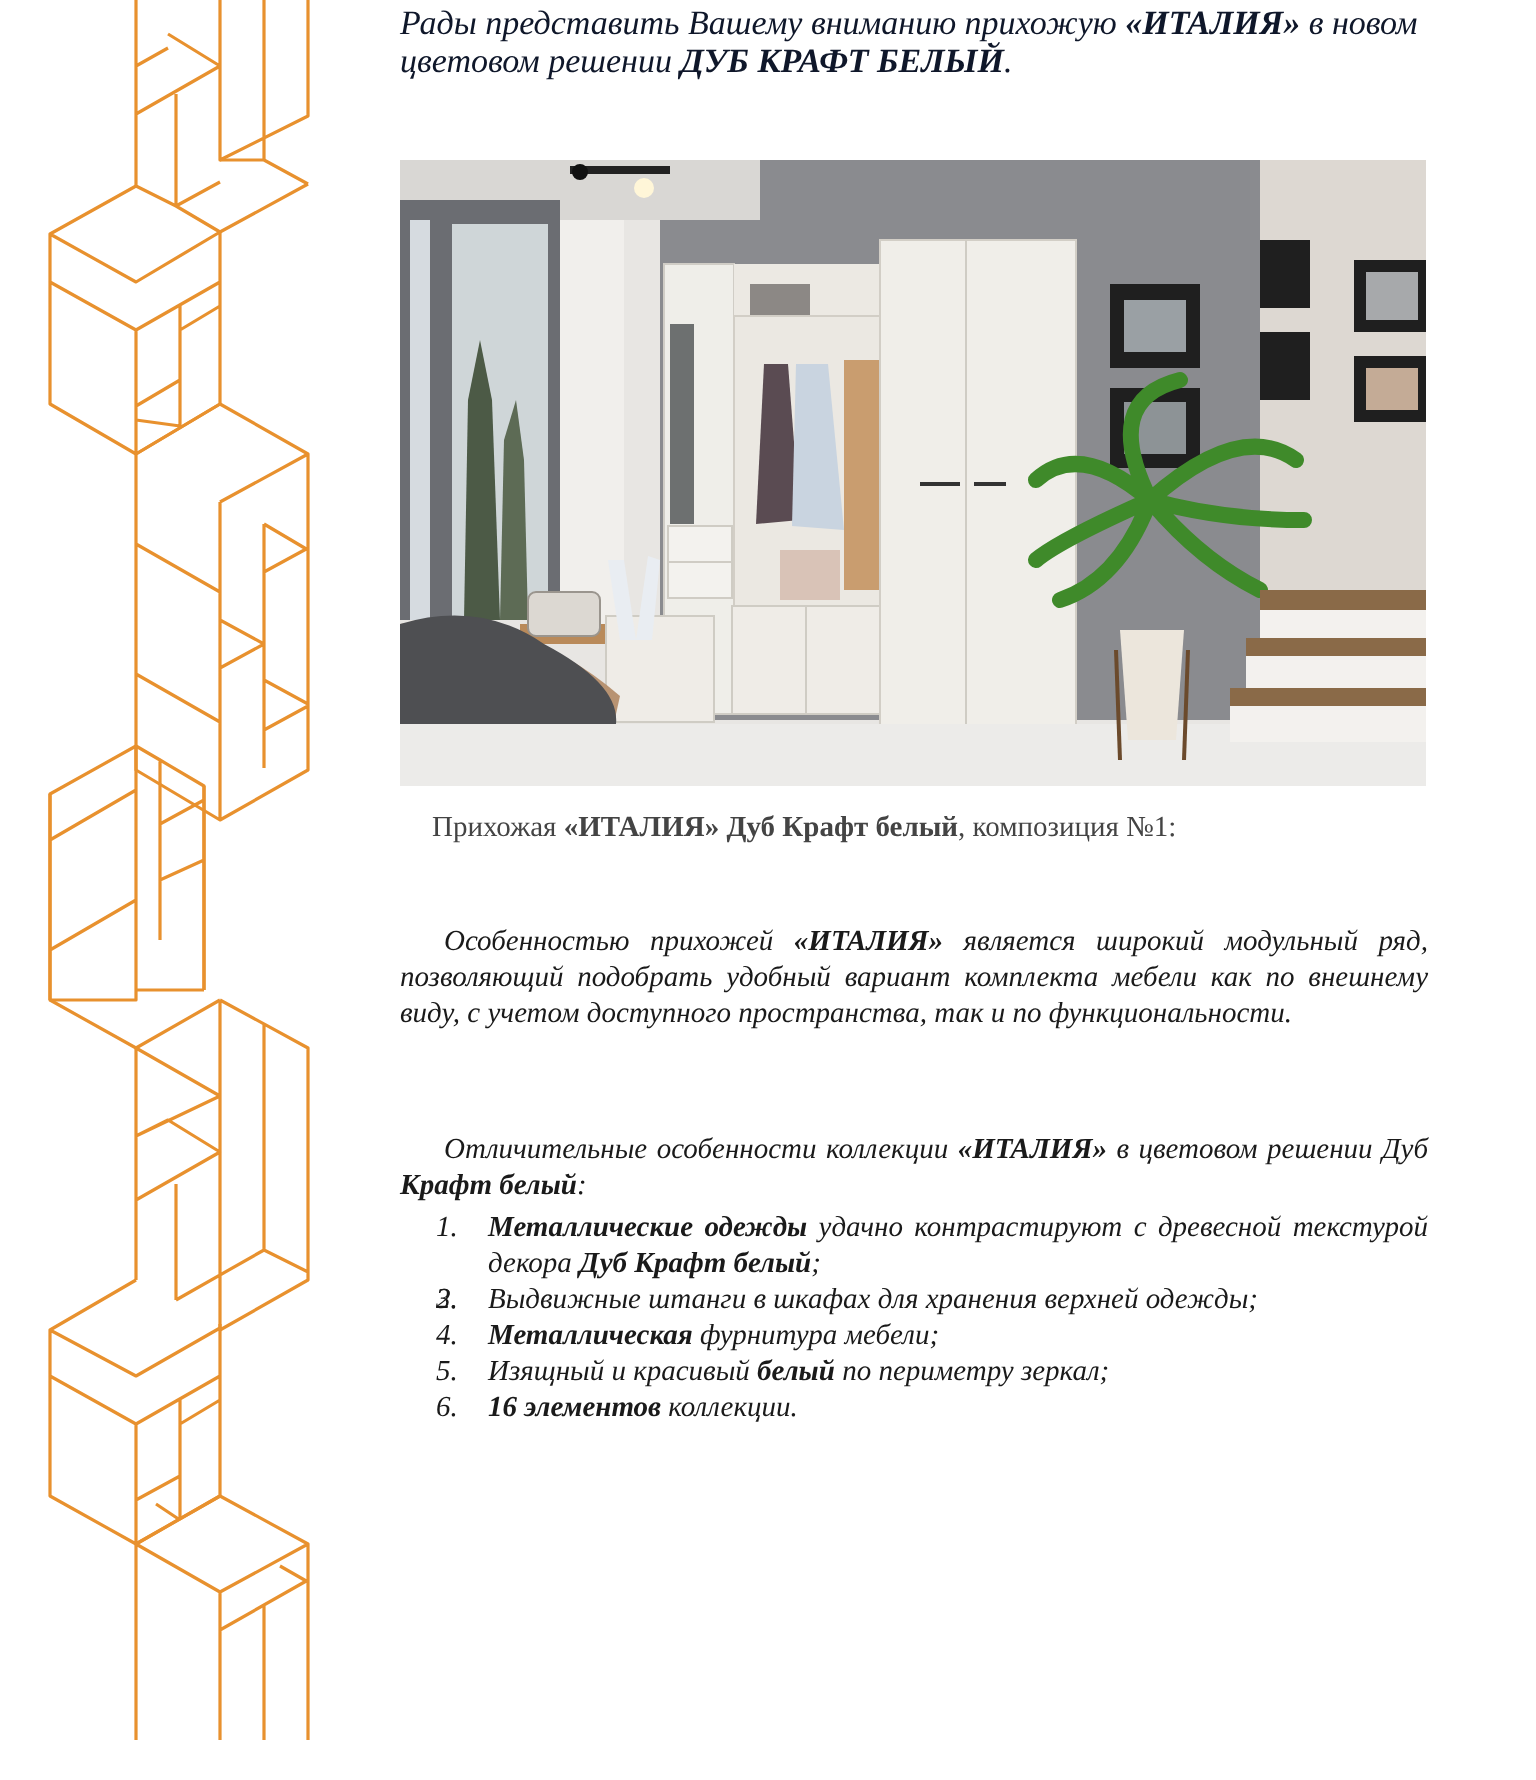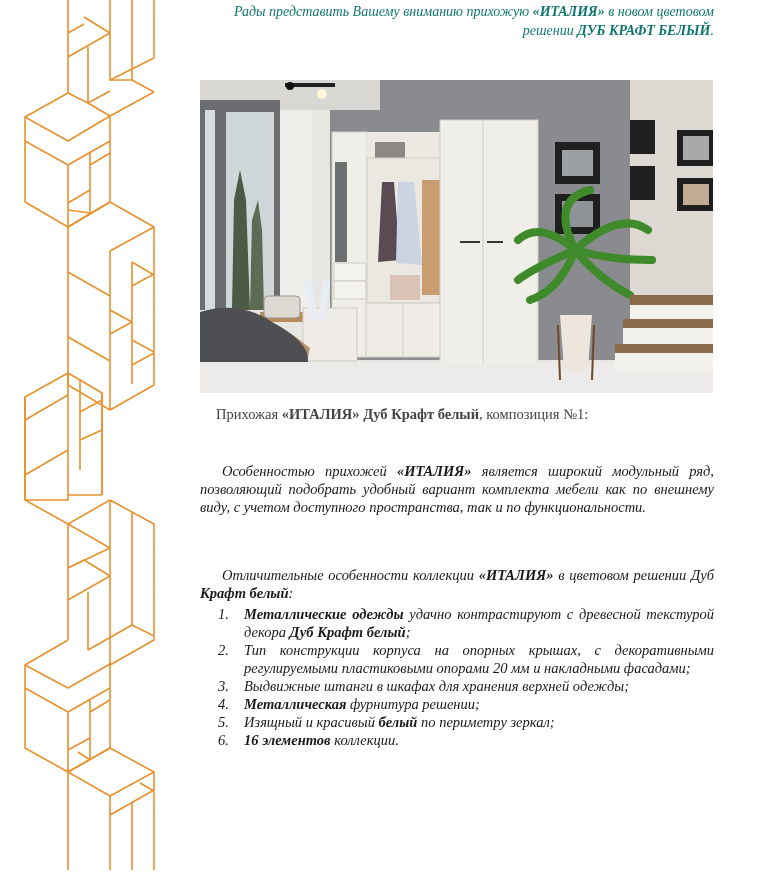--- a/index.html
+++ b/index.html
@@ -6,8 +6,8 @@
   body { width: 768px; height: 890px; position: relative; overflow: hidden;
          font-family: "Liberation Serif", "DejaVu Serif", serif; color: #1a1a1a; }
   .deco { position: absolute; left: 0; top: 0; width: 180px; height: 890px; }
-  .intro { position: absolute; left: 200px; top: 2px; width: 514px; text-align: right;
-           font-style: italic; font-size: 14px; line-height: 19px; color: #0f766e; }
+  .intro { position: absolute; left: 200px; top: 2px; width: 514px; text-align: left;
+           font-style: italic; font-size: 17px; line-height: 19px; color: #0f172a; }
   .photo { position: absolute; left: 200px; top: 80px; width: 513px; height: 313px; overflow: hidden; background: #e9e7e4; }
   .caption { position: absolute; left: 216px; top: 405px; width: 514px; 
              font-size: 14.5px; line-height: 19px; color: #444; }

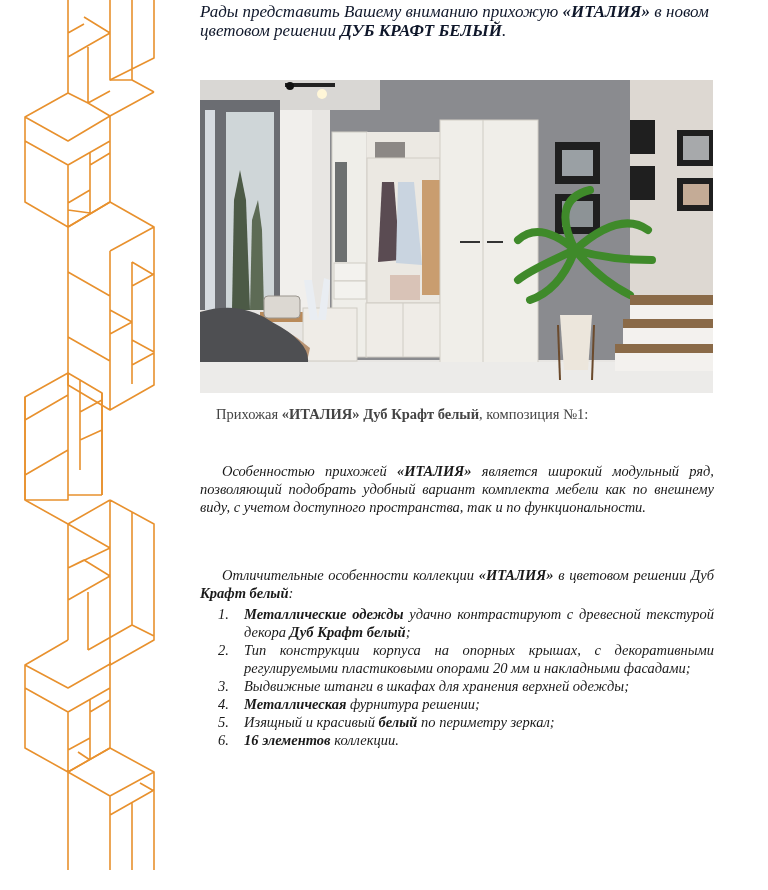--- a/index.html
+++ b/index.html
@@ -143,7 +143,7 @@
     <span class="num">1.</span><b>Металлические одежды</b><span> удачно контрастируют с древесной текстурой декора </span><b>Дуб Крафт белый</b><span>;</span>
   </li>
   <li>
-    <span class="num">2.</span><b></b><span>Тип конструкции корпуса на опорных крышах, с декоративными регулируемыми пластиковыми опорами 20 мм и накладными фасадами;</span><b></b><span></span>
+    <span class="num">2.</span><b></b><b></b><span></span>
   </li>
   <li>
     <span class="num">3.</span><b></b><span>Выдвижные штанги в шкафах для хранения верхней одежды;</span><b></b><span></span>

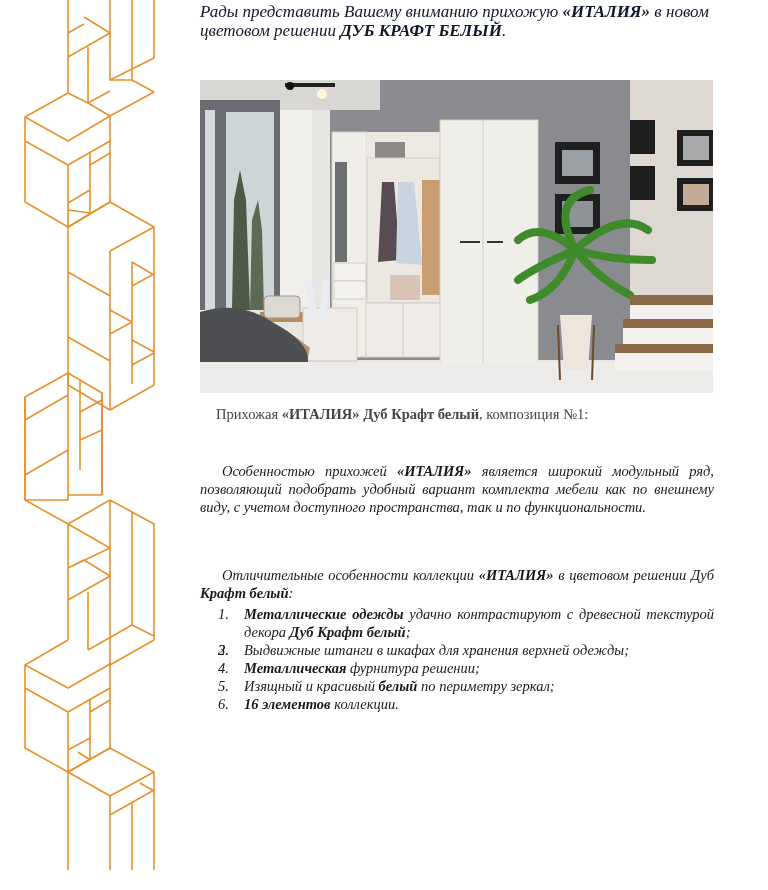--- a/index.html
+++ b/index.html
@@ -149,7 +149,7 @@
     <span class="num">3.</span><b></b><span>Выдвижные штанги в шкафах для хранения верхней одежды;</span><b></b><span></span>
   </li>
   <li>
-    <span class="num">4.</span><b>Металлическая</b><span> фурнитура решении;</span><b></b><span></span>
+    <span class="num">4.</span><b>Металлическая</b><span> фурнитура мебели;</span><b></b><span></span>
   </li>
   <li>
     <span class="num">5.</span><b></b><span>Изящный и красивый </span><b>белый</b><span> по периметру зеркал;</span>

